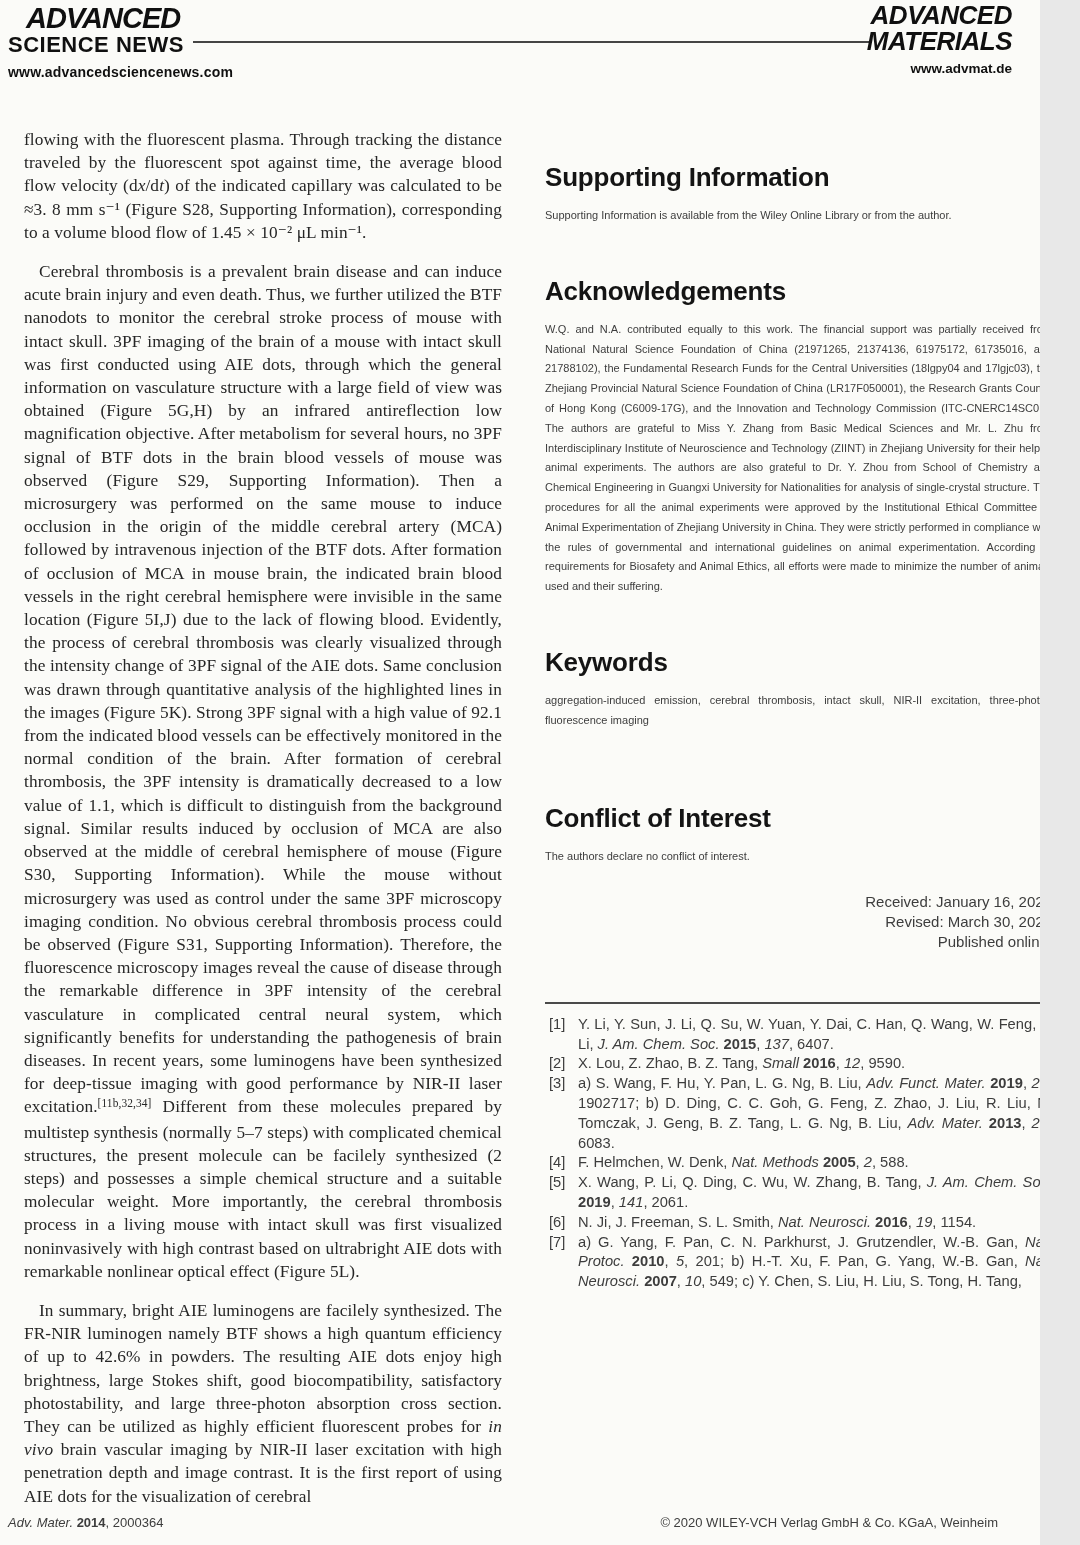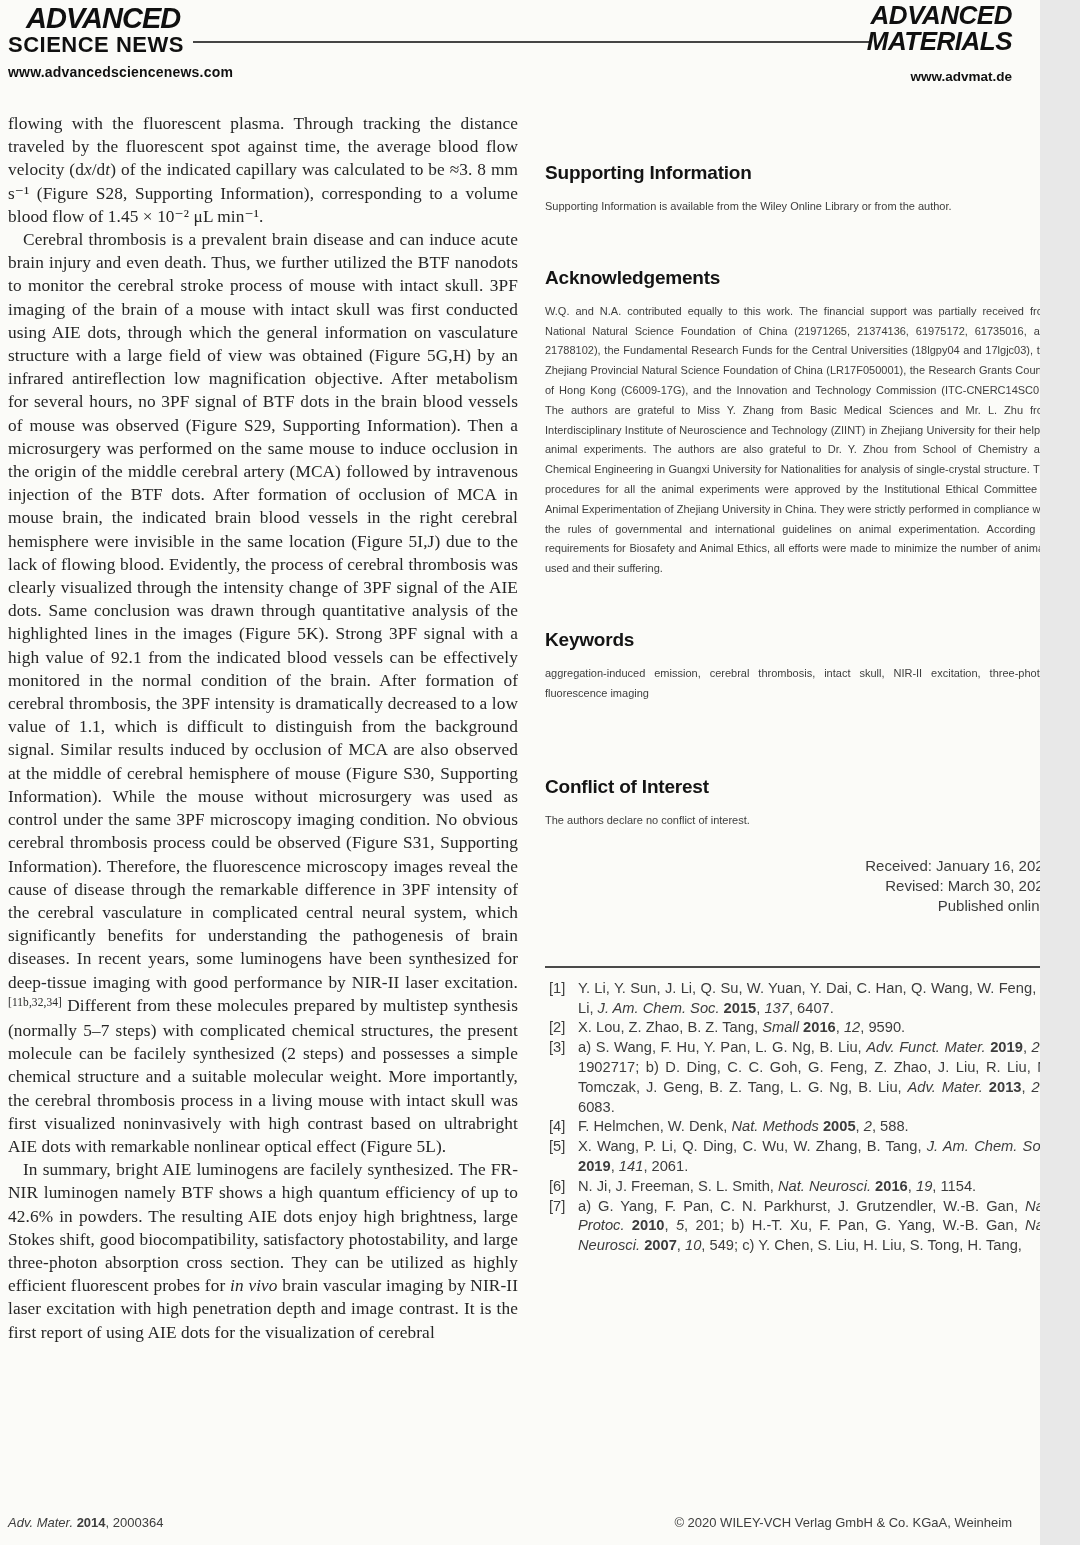--- a/index.html
+++ b/index.html
@@ -20,7 +20,7 @@
   .advmat-logo{position:absolute;right:28px;top:2px;text-align:right;color:#101010;
     font-family:"Liberation Sans","DejaVu Sans",sans-serif;line-height:1;}
   .advmat-line{font-style:italic;font-weight:900;font-size:26px;letter-spacing:-0.5px;}
-  .advmat-url{font-weight:700;font-size:13.5px;margin-top:16px;}
+  .advmat-url{font-weight:700;font-size:13.5px;margin-top:8px;}
   
   .columns{position:absolute;top:112px;left:8px;width:1044px;display:flex;gap:27px;}
   .col-left{width:510px;}

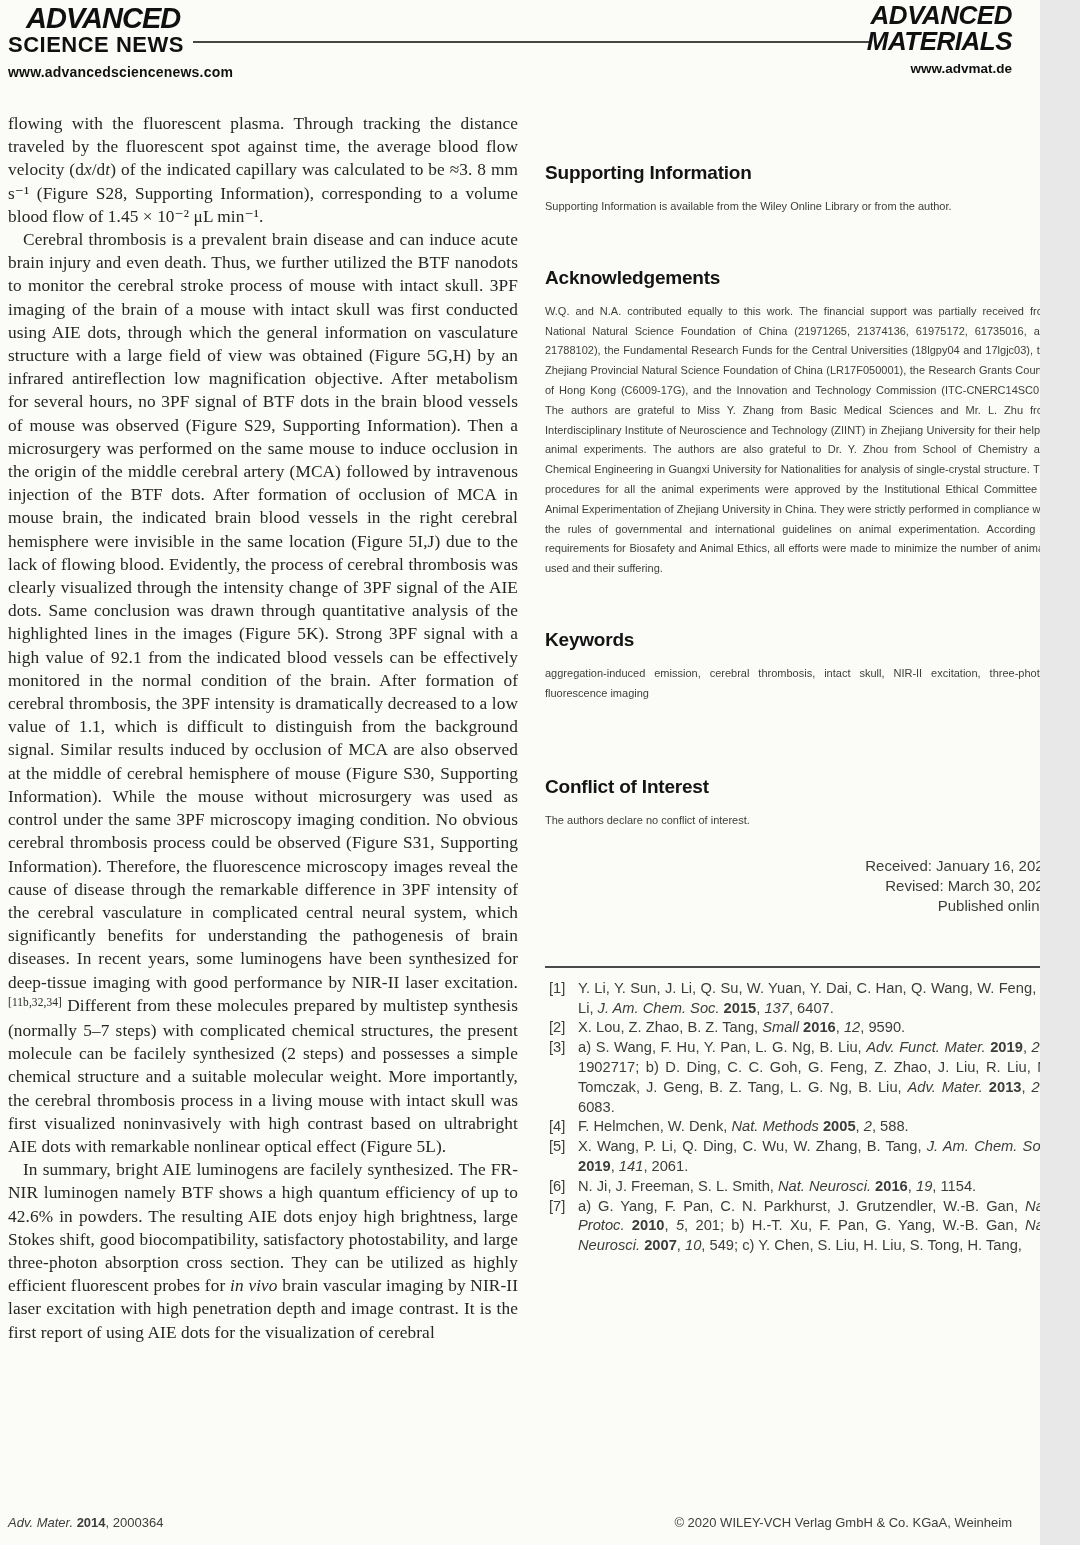--- a/index.html
+++ b/index.html
@@ -26,7 +26,7 @@
   .col-left{width:510px;}
   .col-right{width:507px;}
   .body-para{
-    margin:0;text-align:justify;font-size:17.3px;line-height:23.2px;color:#262626;
+    margin:16px;text-align:justify;font-size:17.3px;line-height:23.2px;color:#262626;
     letter-spacing:0.1px;
   }
   .body-para.indent{text-indent:15px;}

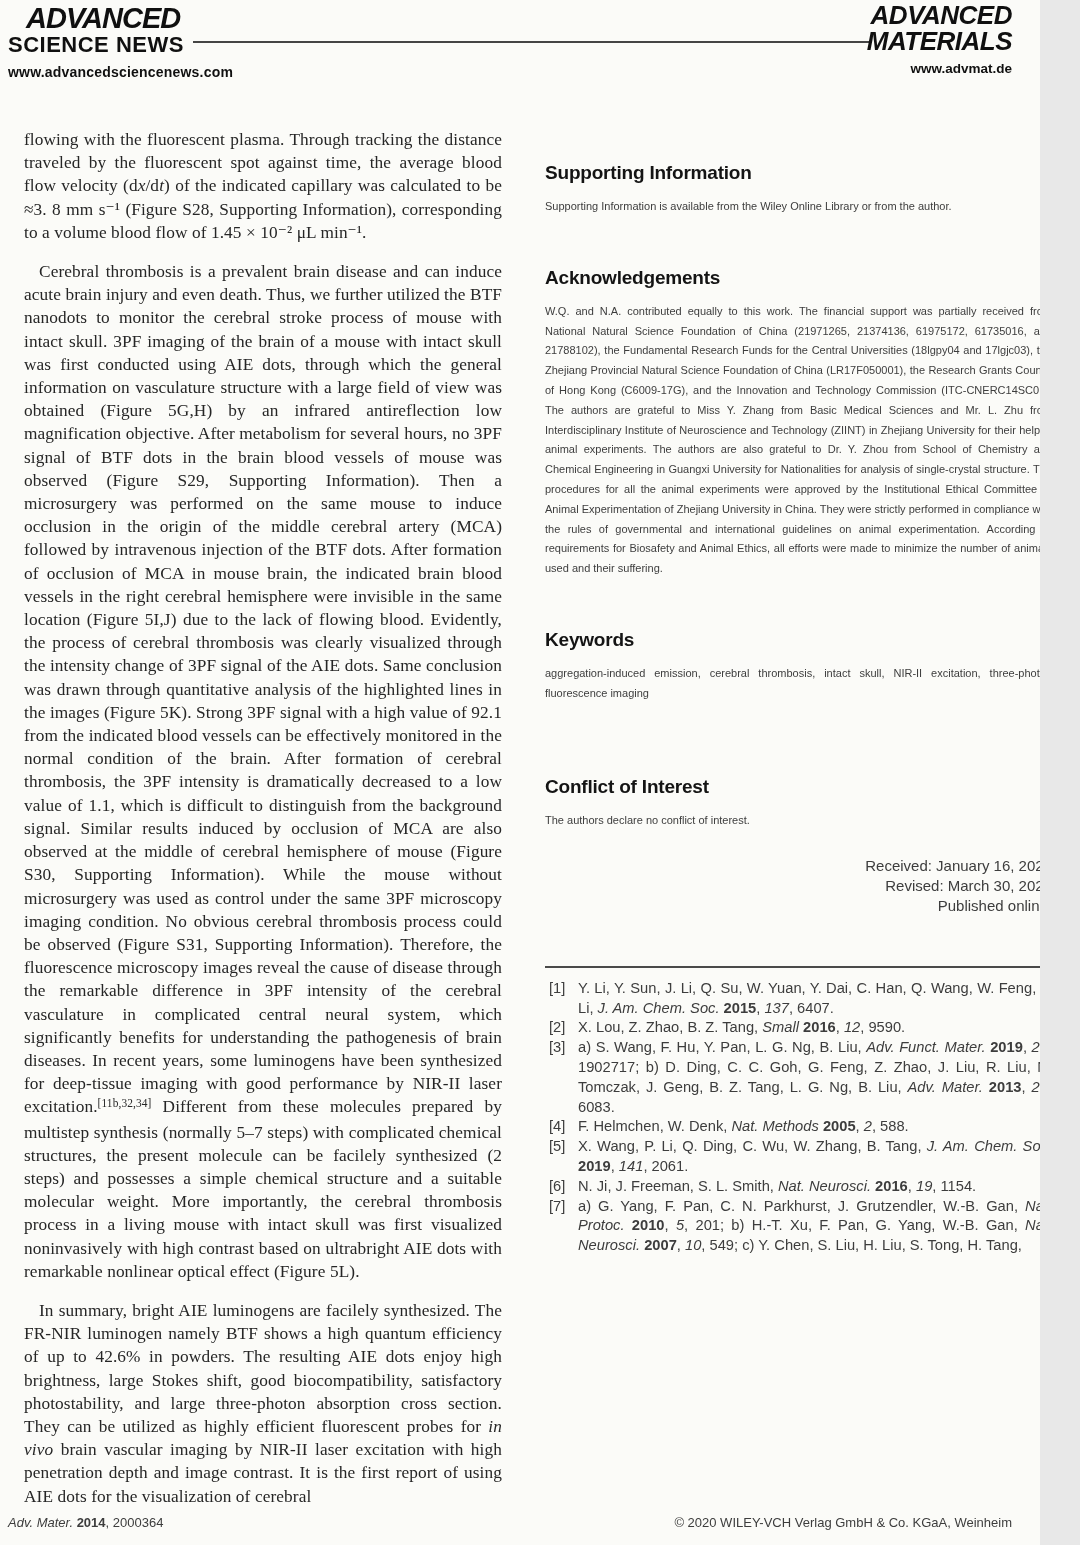--- a/index.html
+++ b/index.html
@@ -35,7 +35,7 @@
   .section.gap-lg{margin-top:72px;}
   .section-heading{
     margin:0 0 13px 0;font-family:"Liberation Sans","DejaVu Sans",sans-serif;
-    font-weight:700;font-size:19px;color:#141414;letter-spacing:-0.2px;
+    font-weight:700;font-size:26px;color:#141414;letter-spacing:-0.2px;
   }
   .section-body{
     margin:0;text-align:justify;font-family:"Liberation Sans","DejaVu Sans",sans-serif;

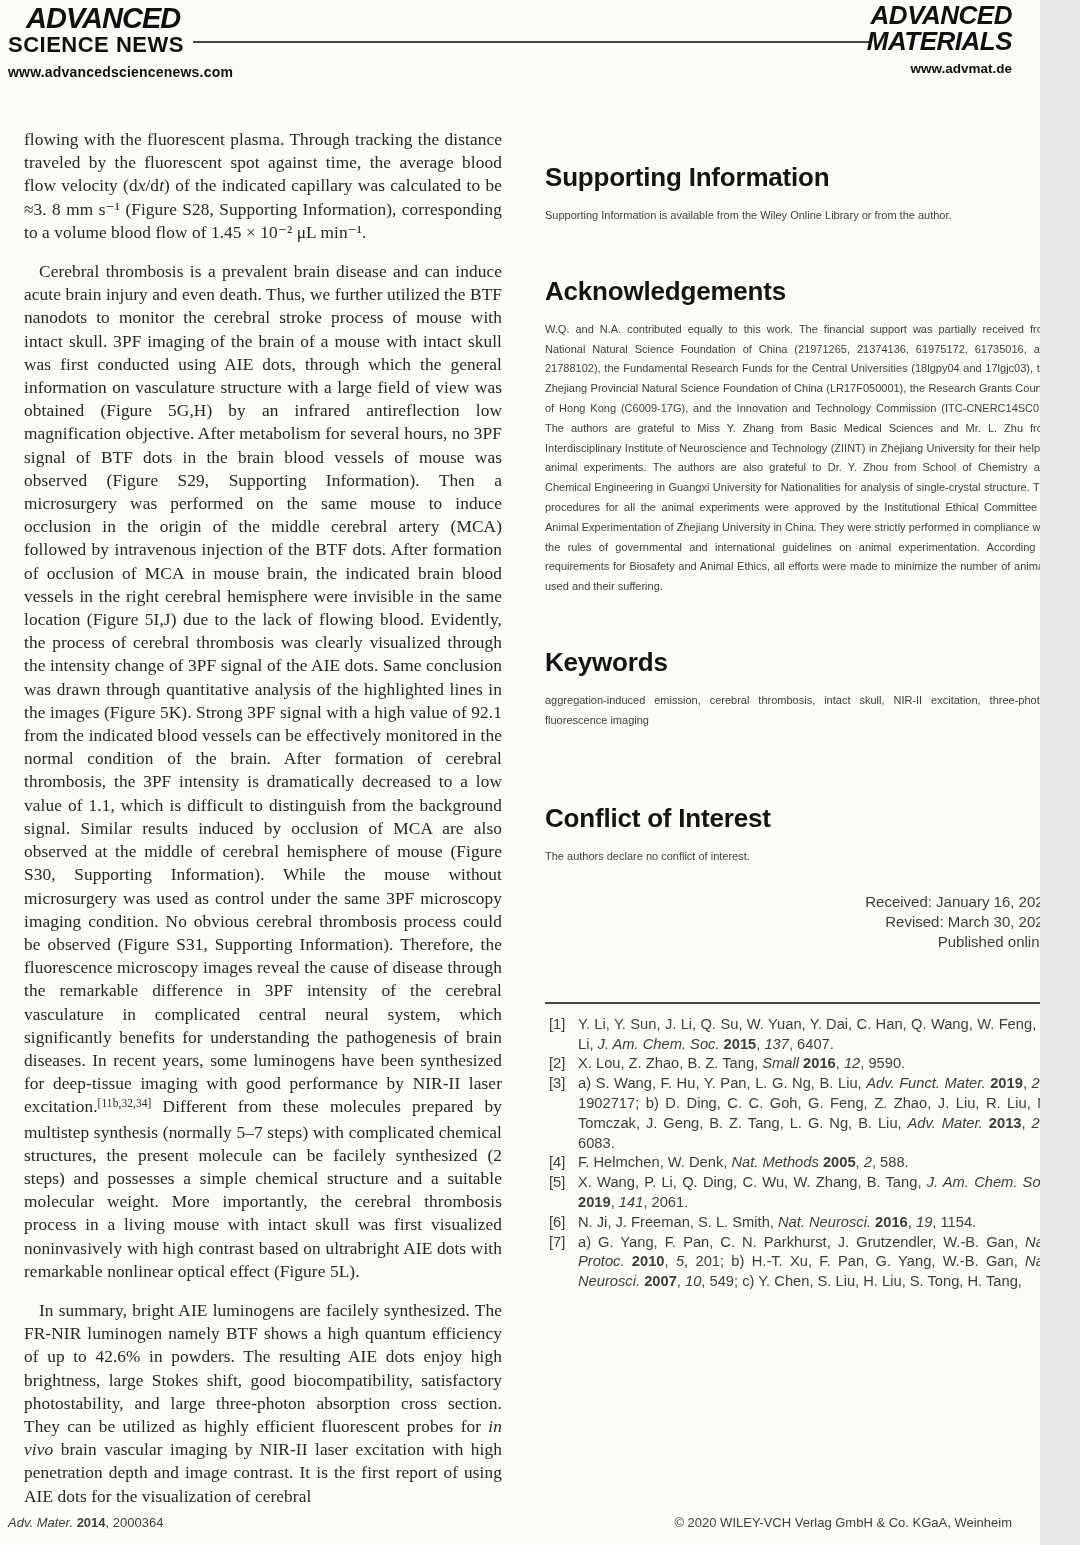--- a/index.html
+++ b/index.html
@@ -59,7 +59,7 @@
   .footer-left{position:absolute;left:8px;top:3px;}
   .footer-center{position:absolute;left:0;right:0;top:1px;text-align:center;
     font-weight:700;font-size:14.5px;color:#000000;margin-top:33px;}
-  .footer-right{position:absolute;right:28px;top:3px;margin-left:40px;}
+  .footer-right{position:absolute;right:42px;top:3px;margin-left:40px;}
   
   .seg-i{font-style:italic;}
   .seg-b{font-weight:700;}

